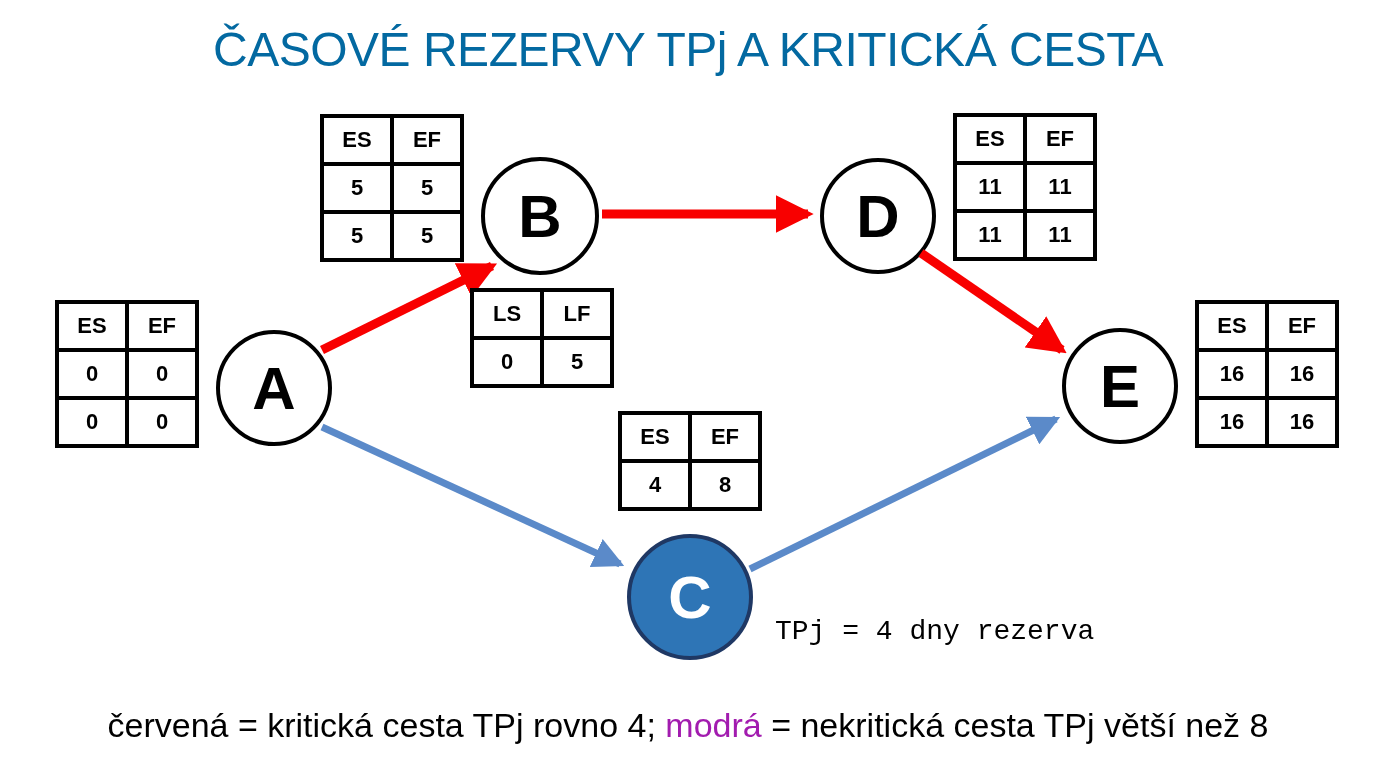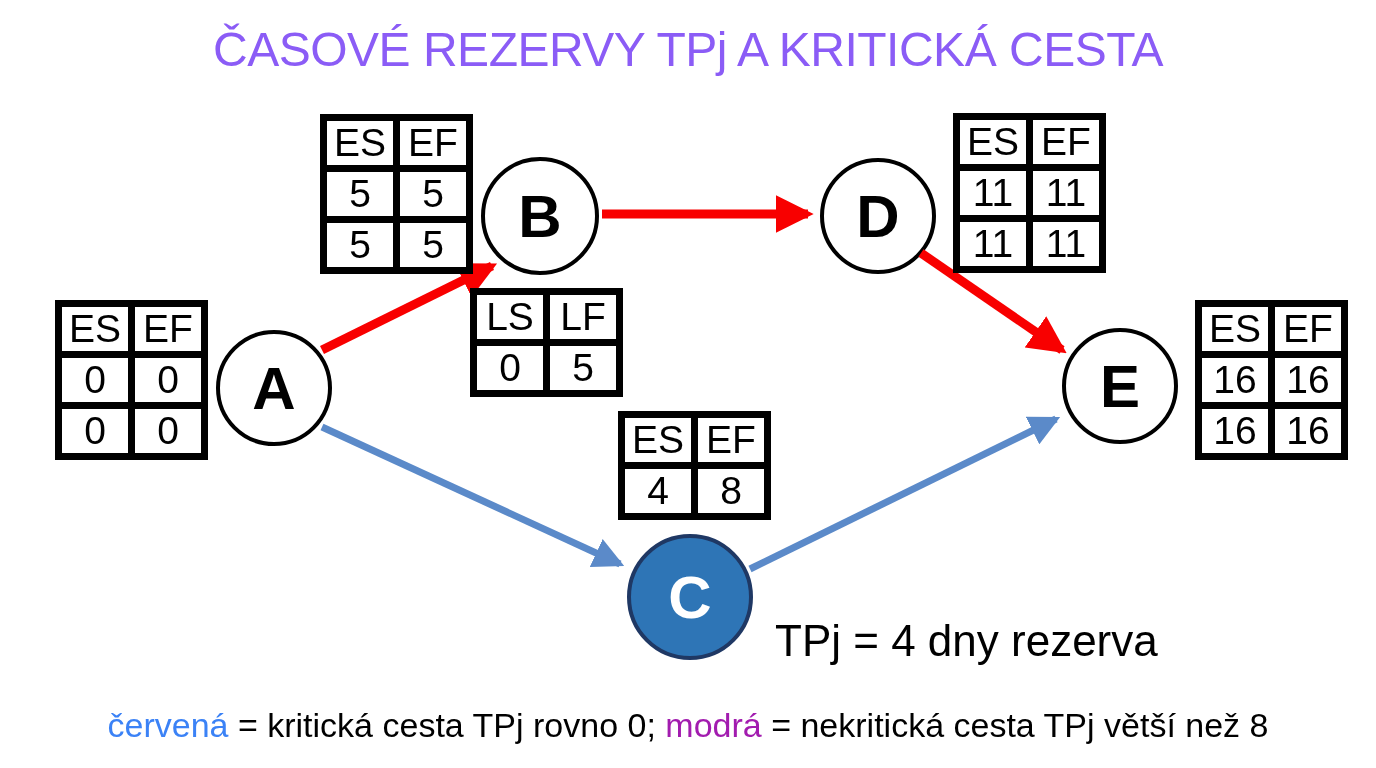--- a/index.html
+++ b/index.html
@@ -10,7 +10,7 @@
   }
   .title{
     position:absolute;left:0;top:22px;width:1376px;text-align:center;
-    font-size:48px;font-weight:500;letter-spacing:-0.5px;color:#8b5cf6;
+    font-size:48px;font-weight:500;letter-spacing:-0.5px;color:#0369a1;
   }
   .node{
     position:absolute;border:4px solid #000;border-radius:50%;background:#fff;

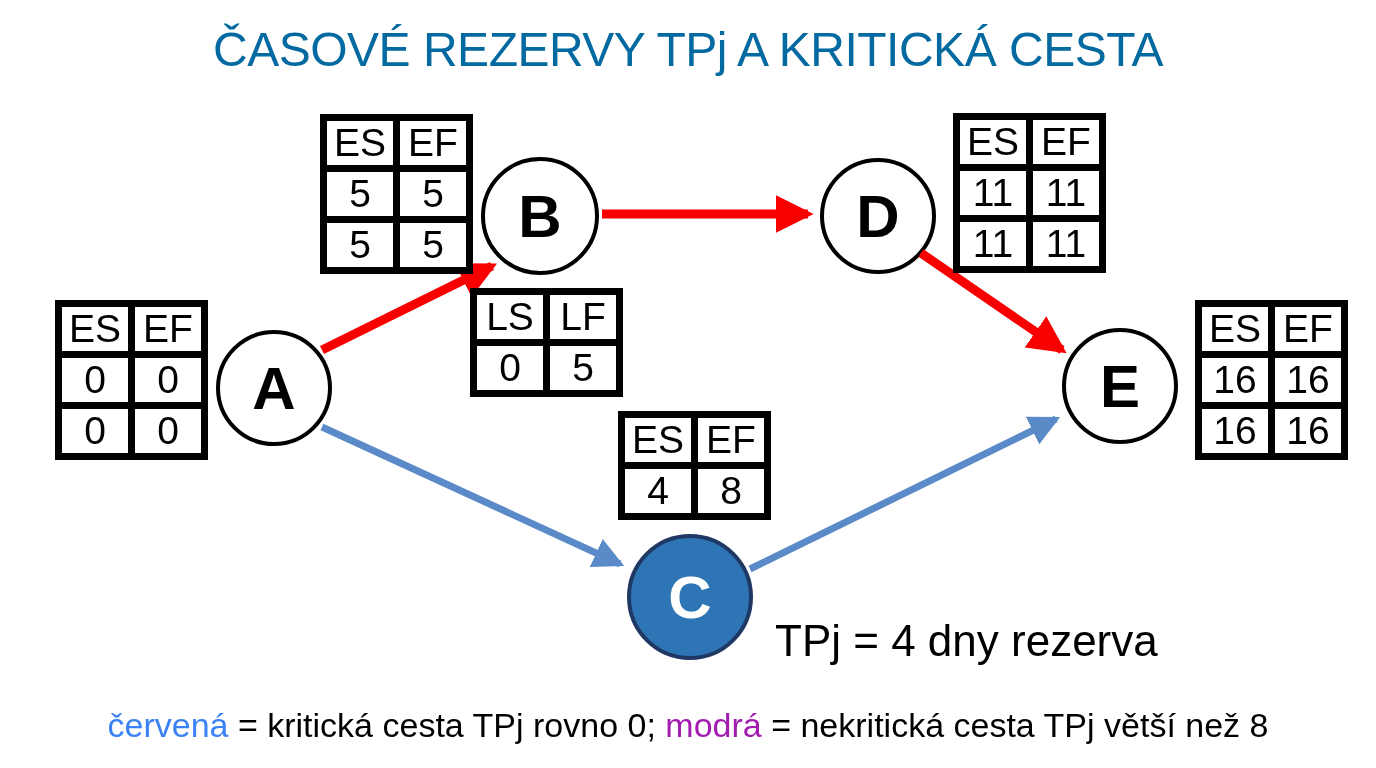--- a/index.html
+++ b/index.html
@@ -23,8 +23,8 @@
     position:absolute;border-collapse:collapse;background:#fff;z-index:3;
   }
   table.nt th, table.nt td{
-    border:7px solid #000000;width:66px;height:44px;min-width:66px;
-    text-align:center;vertical-align:middle;font-size:39px;font-weight:400;padding:0;
+    border:4px solid #000000;width:66px;height:44px;min-width:66px;
+    text-align:center;vertical-align:middle;font-size:22px;font-weight:700;padding:0;
   }
   .note{
     position:absolute;font-size:44px;font-weight:400;z-index:3;white-space:nowrap;

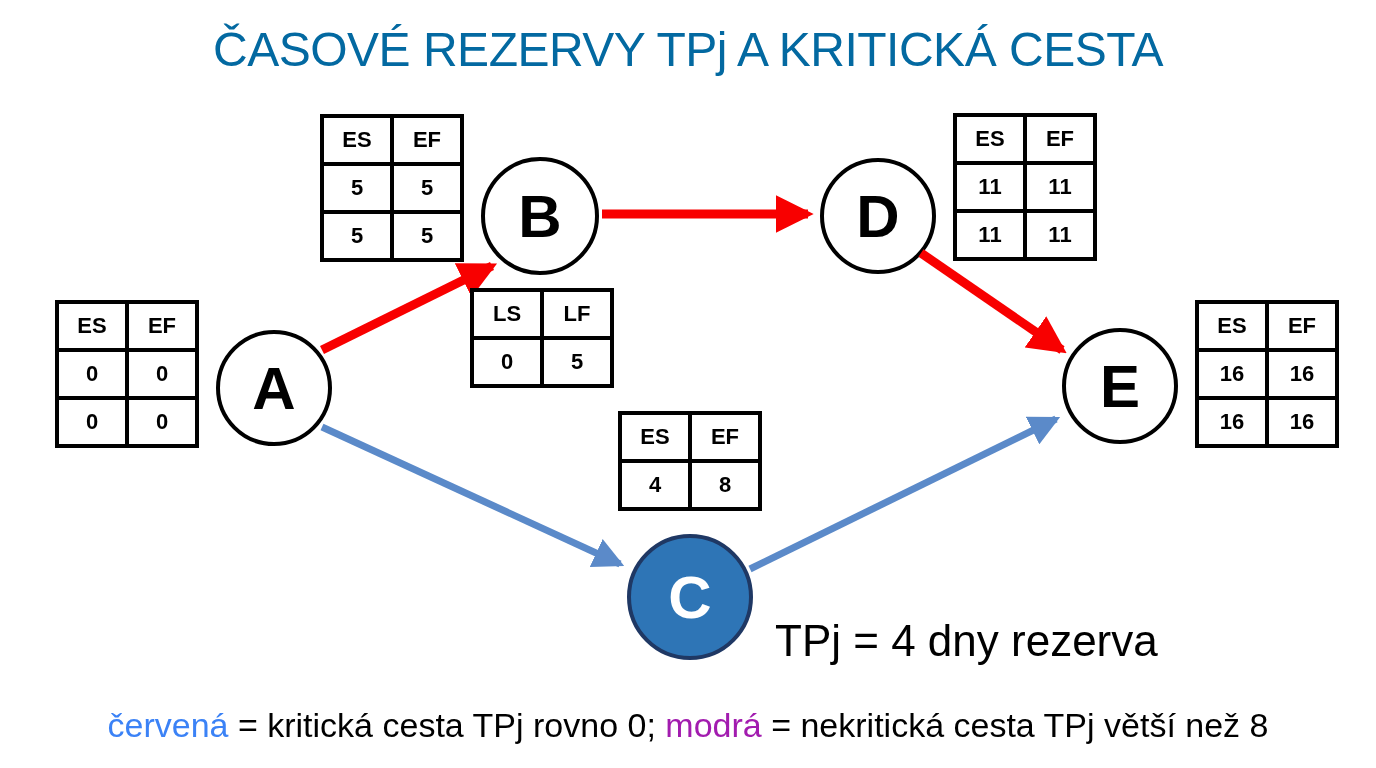--- a/index.html
+++ b/index.html
@@ -27,7 +27,7 @@
     text-align:center;vertical-align:middle;font-size:22px;font-weight:700;padding:0;
   }
   .note{
-    position:absolute;font-size:44px;font-weight:400;z-index:3;white-space:nowrap;
+    position:absolute;font-size:28px;font-weight:400;z-index:3;white-space:nowrap;font-family:Liberation Mono, monospace;
   }
   .legend{
     position:absolute;left:0;top:706px;width:1376px;text-align:center;

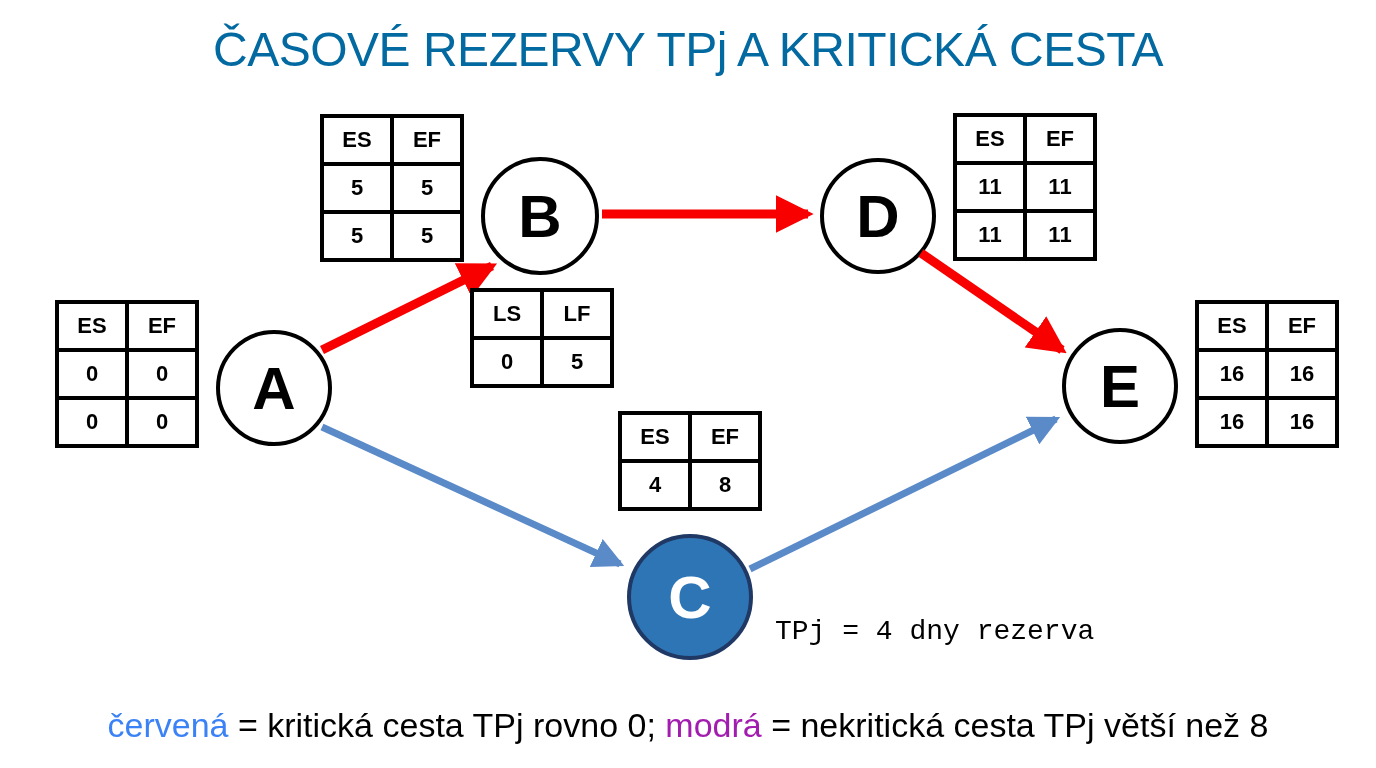--- a/index.html
+++ b/index.html
@@ -170,7 +170,7 @@
   <div class="note" style="left:775px;top:616px;">TPj = 4 dny rezerva</div>
 
   <div class="legend">
-    <span style="color: #3b82f6;">červená</span><span> = kritická cesta TPj rovno 0; </span><span style="color: #a21caf;">modrá</span><span> = nekritická cesta TPj větší než 8</span>
+    <span style="color: #000000;">červená</span><span> = kritická cesta TPj rovno 0; </span><span style="color: #a21caf;">modrá</span><span> = nekritická cesta TPj větší než 8</span>
   </div>
 
 </div>

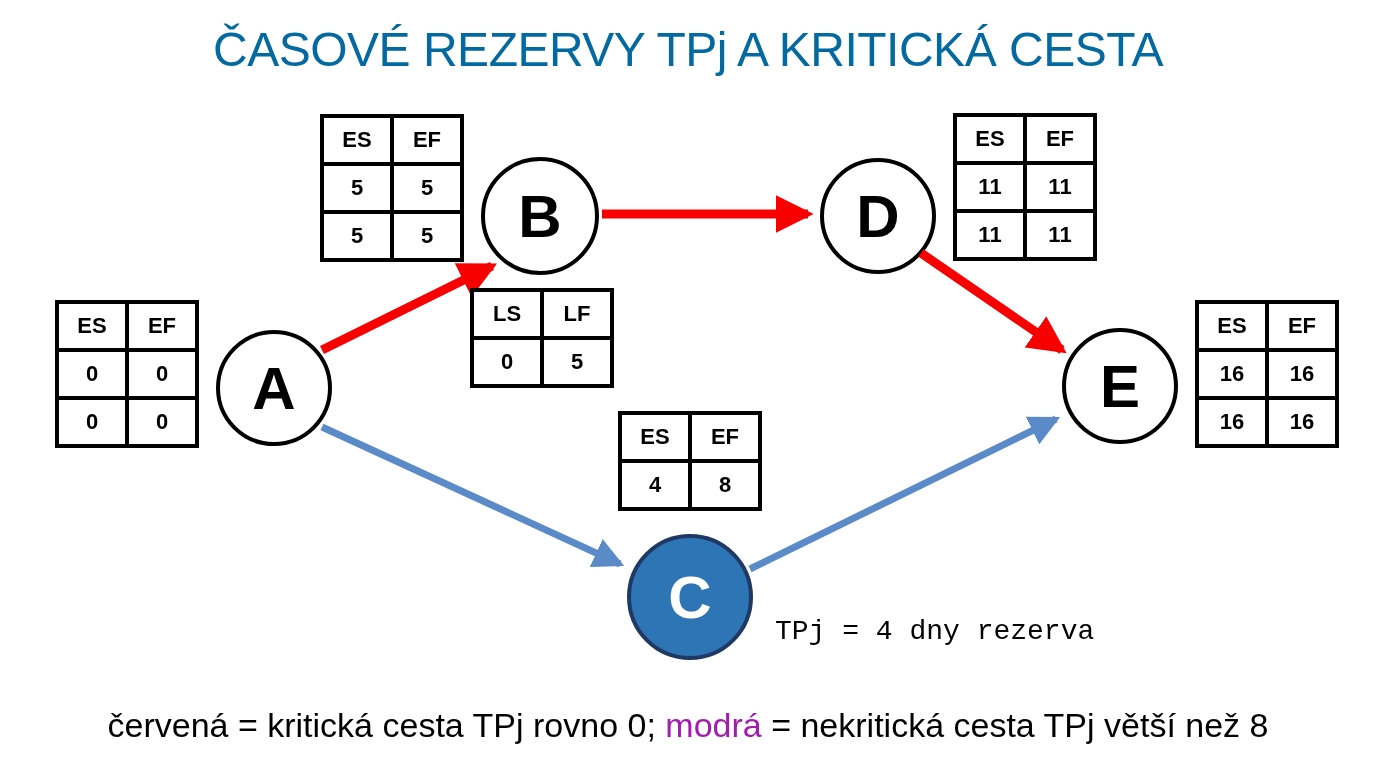--- a/index.html
+++ b/index.html
@@ -170,7 +170,7 @@
   <div class="note" style="left:775px;top:616px;">TPj = 4 dny rezerva</div>
 
   <div class="legend">
-    <span style="color: #000000;">červená</span><span> = kritická cesta TPj rovno 0; </span><span style="color: #a21caf;">modrá</span><span> = nekritická cesta TPj větší než 8</span>
+    <span style="color: #000000;">červená</span><span> = kritická cesta TPj rovno 4; </span><span style="color: #a21caf;">modrá</span><span> = nekritická cesta TPj větší než 8</span>
   </div>
 
 </div>

